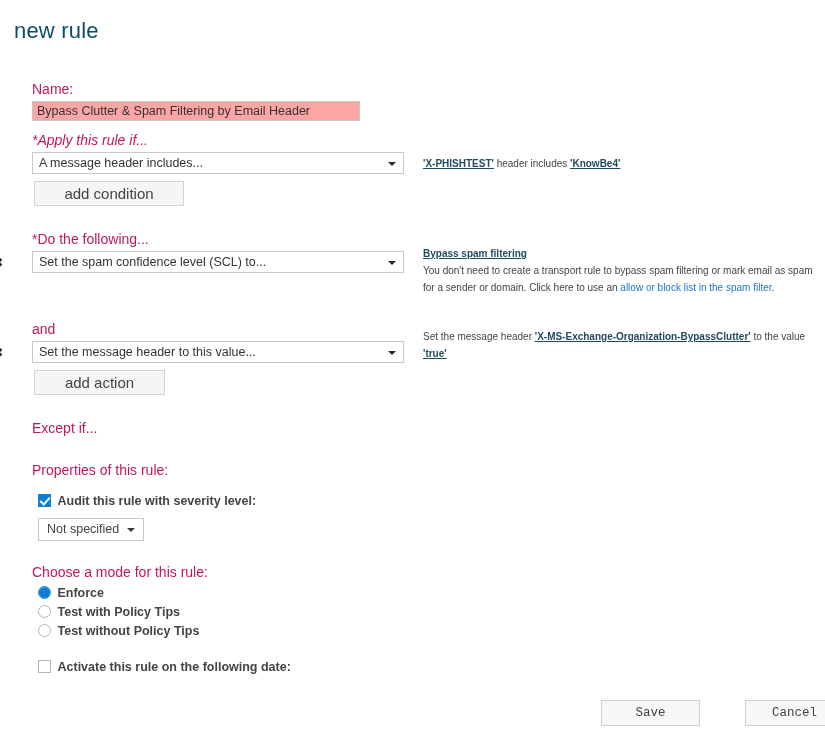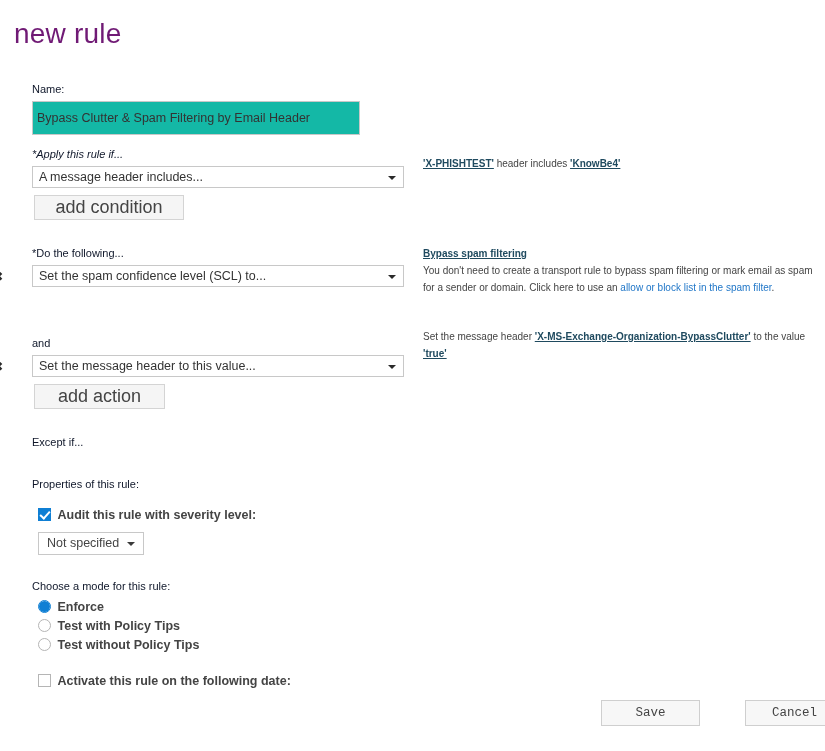--- a/index.html
+++ b/index.html
@@ -21,9 +21,9 @@
     position: absolute;
     left: 14px;
     top: 18px;
-    font-size: 28px;
+    font-size: 22px;
     font-weight: 400;
-    color: #701a75;
+    color: #0c4a6e;
     letter-spacing: 0.2px;
   }
 

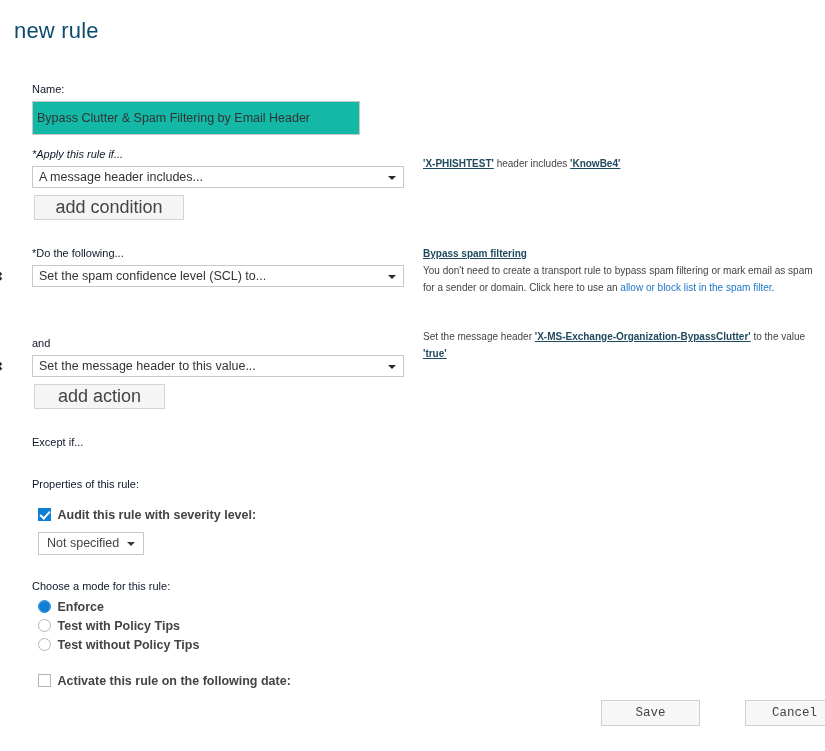--- a/index.html
+++ b/index.html
@@ -36,8 +36,8 @@
   }
 
   .field-label {
-    font-size: 11px;
-    color: #0f172a;
+    font-size: 14px;
+    color: #be185d;
     line-height: 16px;
     margin: 0 0 4px 0;
   }

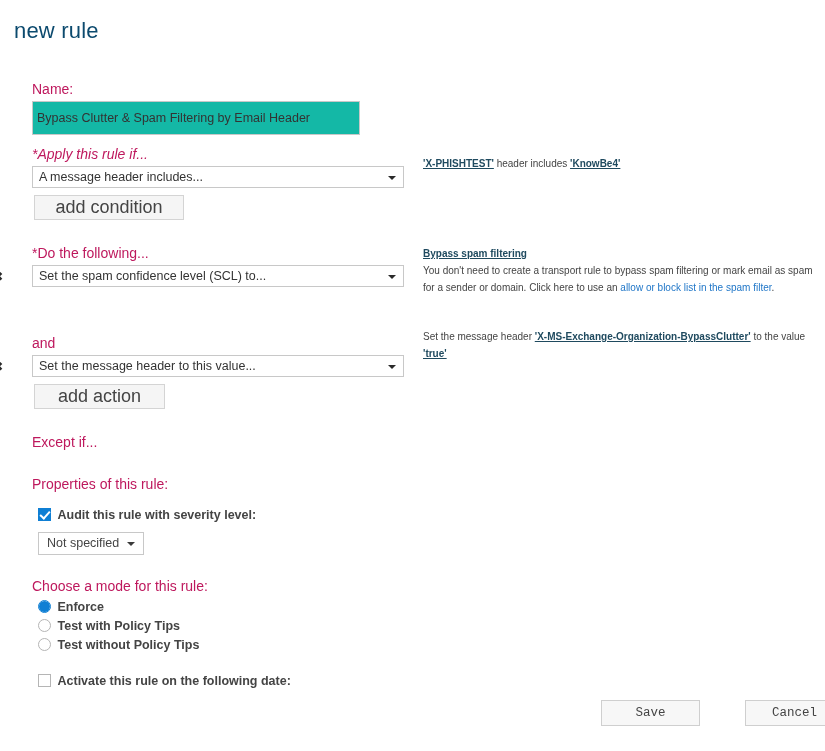--- a/index.html
+++ b/index.html
@@ -45,9 +45,9 @@
   .text-input {
     box-sizing: border-box;
     width: 328px;
-    height: 34px;
+    height: 20px;
     border: 1px solid #c8c8c8;
-    background: #14b8a6;
+    background: #fca5a5;
     font-family: "Liberation Sans", sans-serif;
     font-size: 12.5px;
     color: #333;

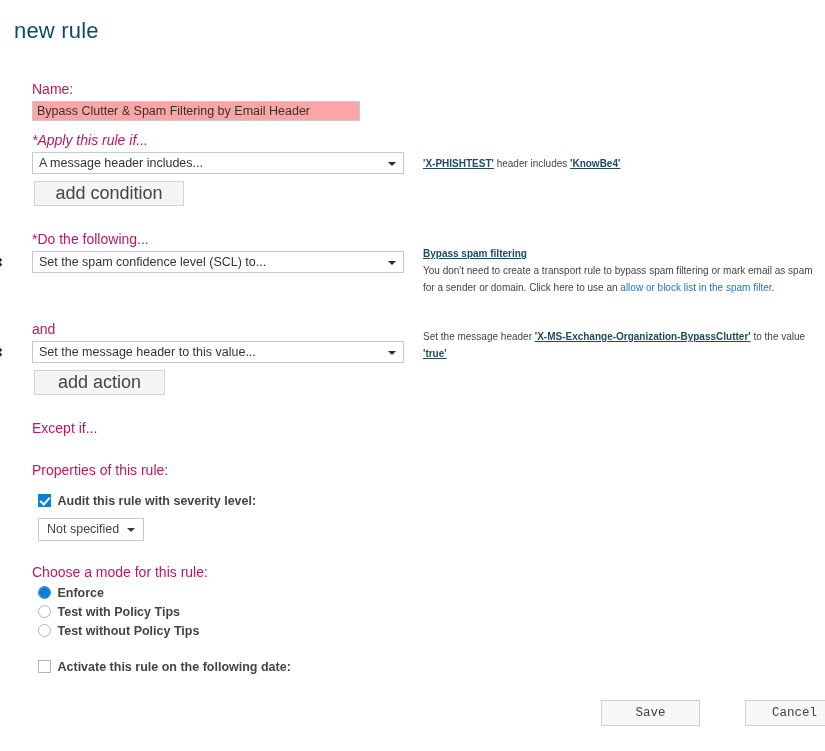--- a/index.html
+++ b/index.html
@@ -132,7 +132,7 @@
     border: 1px solid #d4d4d4;
     background: #f5f5f5;
     font-family: "Liberation Sans", sans-serif;
-    font-size: 18px;
+    font-size: 15px;
     color: #444;
     cursor: pointer;
     text-align: center;

